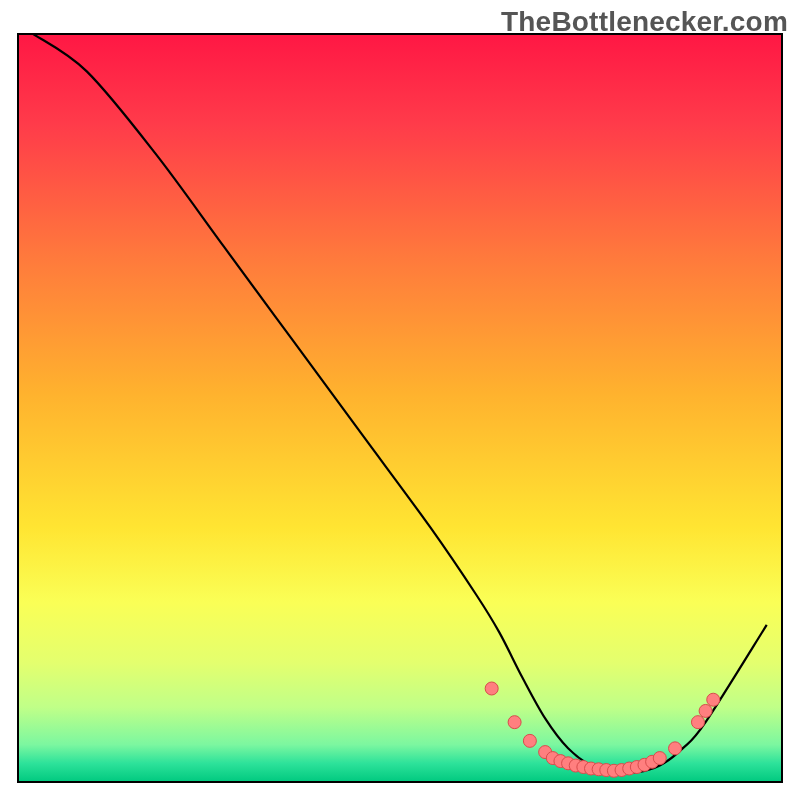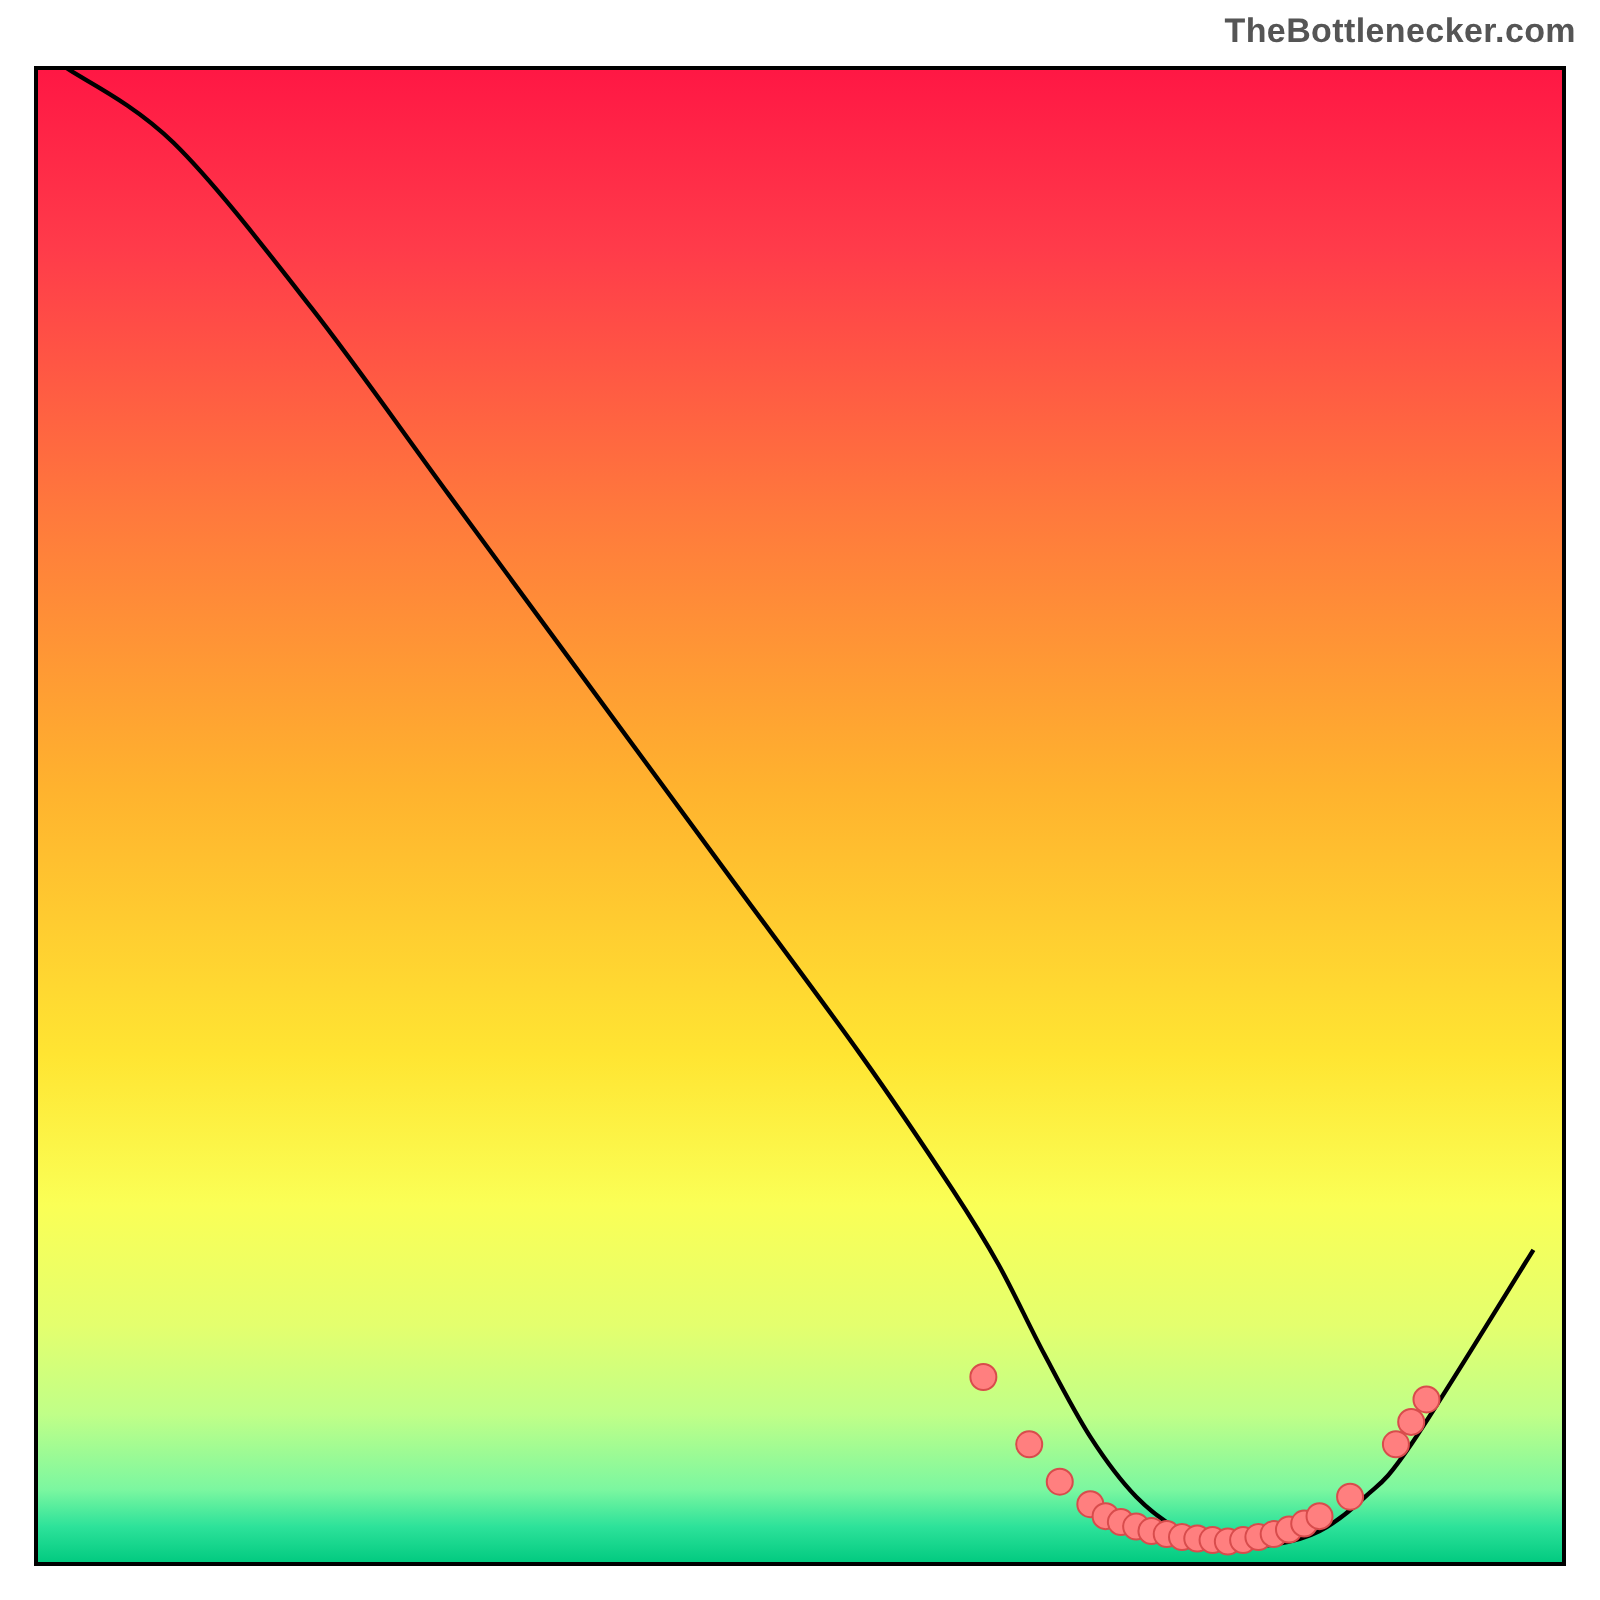--- a/index.html
+++ b/index.html
@@ -20,7 +20,7 @@
     position: absolute;
     top: 6px;
     right: 12px;
-    font-size: 17px;
+    font-size: 28px;
     font-weight: 600;
     color: #555;
     letter-spacing: 0.2px;

